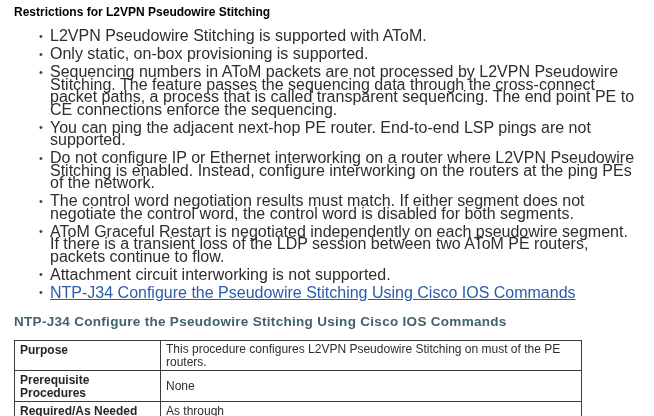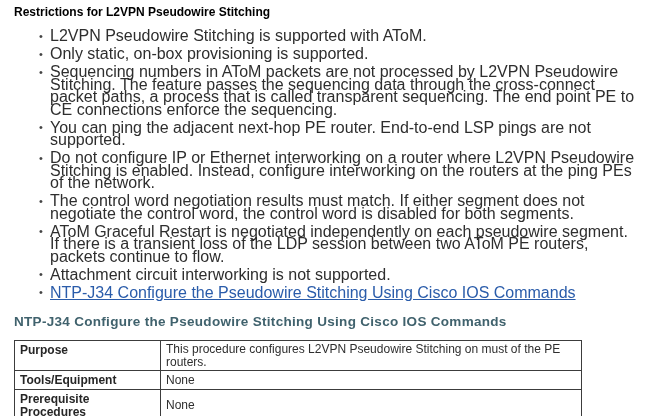--- a/index.html
+++ b/index.html
@@ -119,10 +119,6 @@
         <td class="value">This procedure configures L2VPN Pseudowire Stitching on must of the PE routers.</td>
       </tr>
       <tr class="row-std">
-        <td class="label">Tools/Equipment</td>
-        <td class="value">None</td>
-      </tr>
-      <tr class="row-std">
         <td class="label">Prerequisite Procedures</td>
         <td class="value">None</td>
       </tr>

